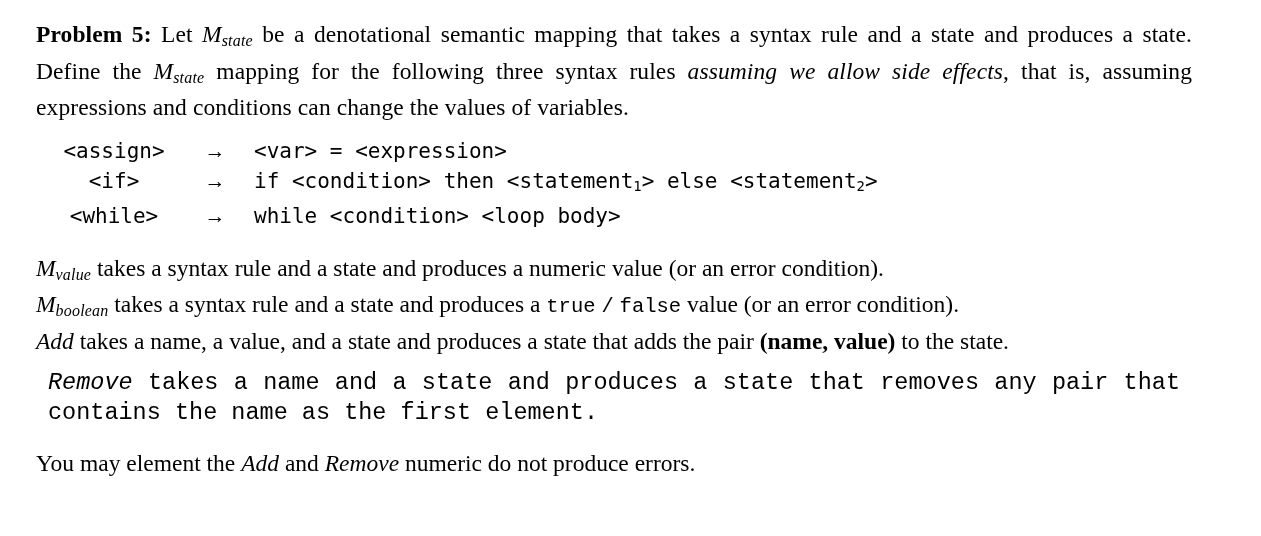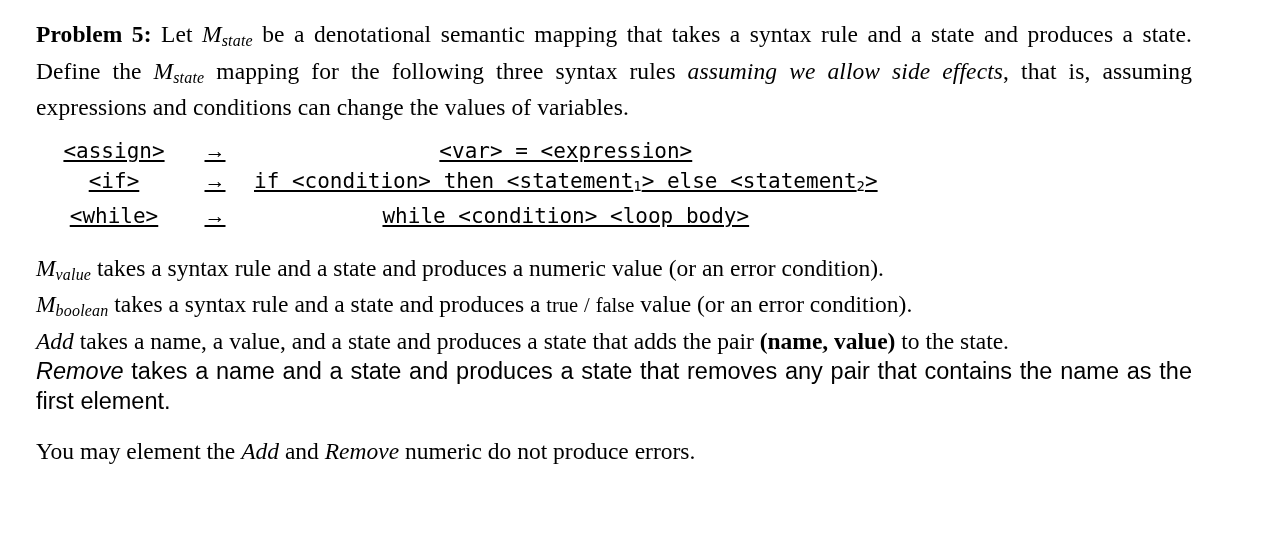--- a/index.html
+++ b/index.html
@@ -57,7 +57,6 @@
     margin: 14px 0 0 0;
     border-collapse: collapse;
     font-family: "DejaVu Sans Mono", "Liberation Mono", monospace;
-    text-decoration: underline;
   }
   .rules td {
     padding: 0;

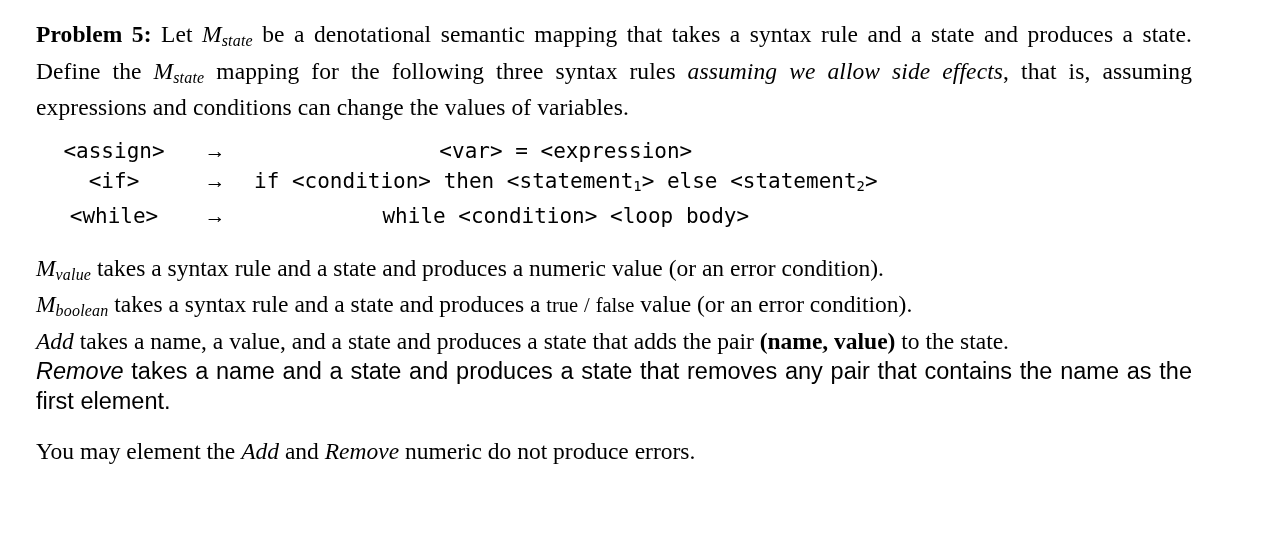--- a/index.html
+++ b/index.html
@@ -77,7 +77,7 @@
     font-size: 23px;
   }
   .rule-rhs {
-    text-align: center;
+    text-align: left;
     padding-left: 2px !important;
   }
   .rule-rhs sub, .rule-lhs sub {

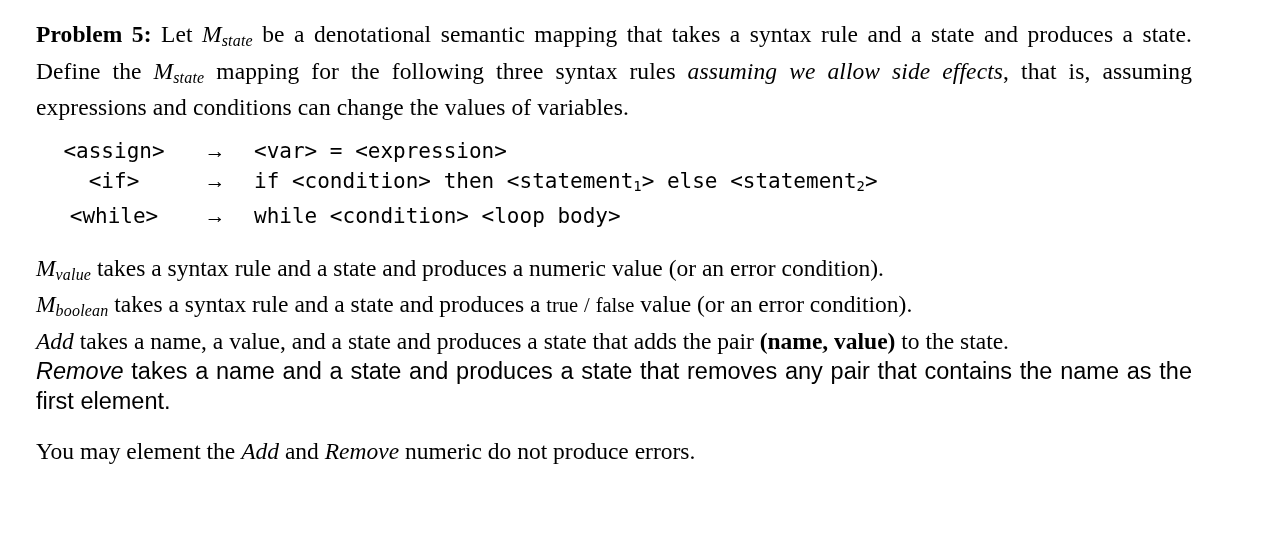--- a/index.html
+++ b/index.html
@@ -34,7 +34,7 @@
   .bold { font-weight: bold; }
   .ital { font-style: italic; }
   .mono {
-    font-family: Liberation Serif, serif;
+    font-family: Liberation Mono, monospace;
     font-size: 20.5px;
     letter-spacing: 0;
   }

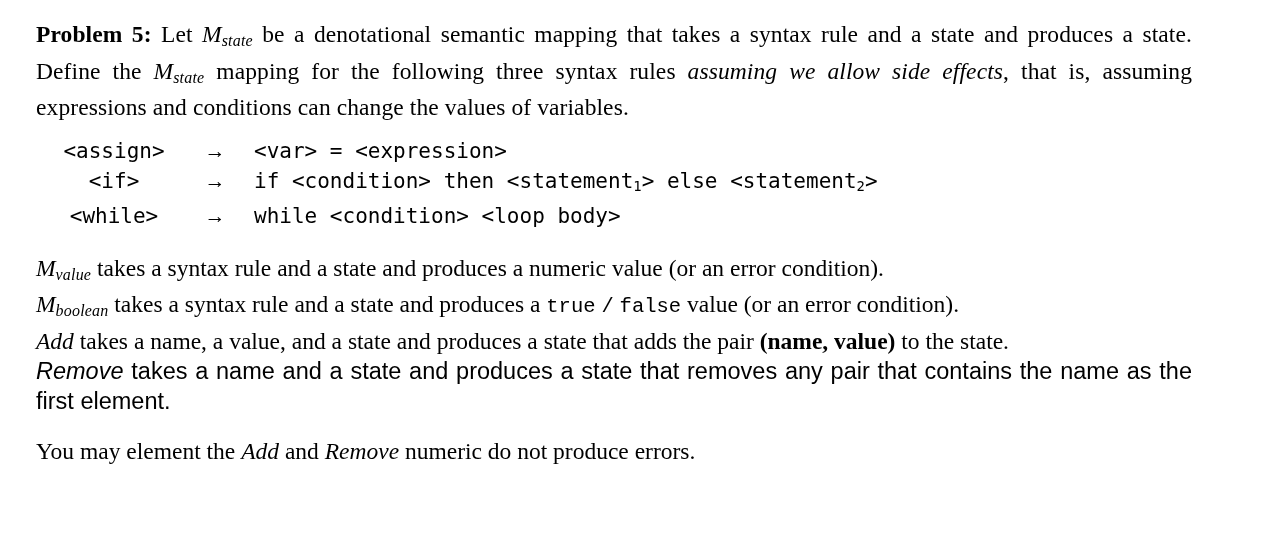--- a/index.html
+++ b/index.html
@@ -94,10 +94,10 @@
     white-space: nowrap;
   }
   .wrapline {
-    font-family: Liberation Sans, sans-serif;
+    font-family: Liberation Mono, monospace;
     font-size: 23.5px;
     line-height: 30px;
-    margin: 0;
+    margin: 12px;
     text-align: justify;
     text-align-last: left;
   }

